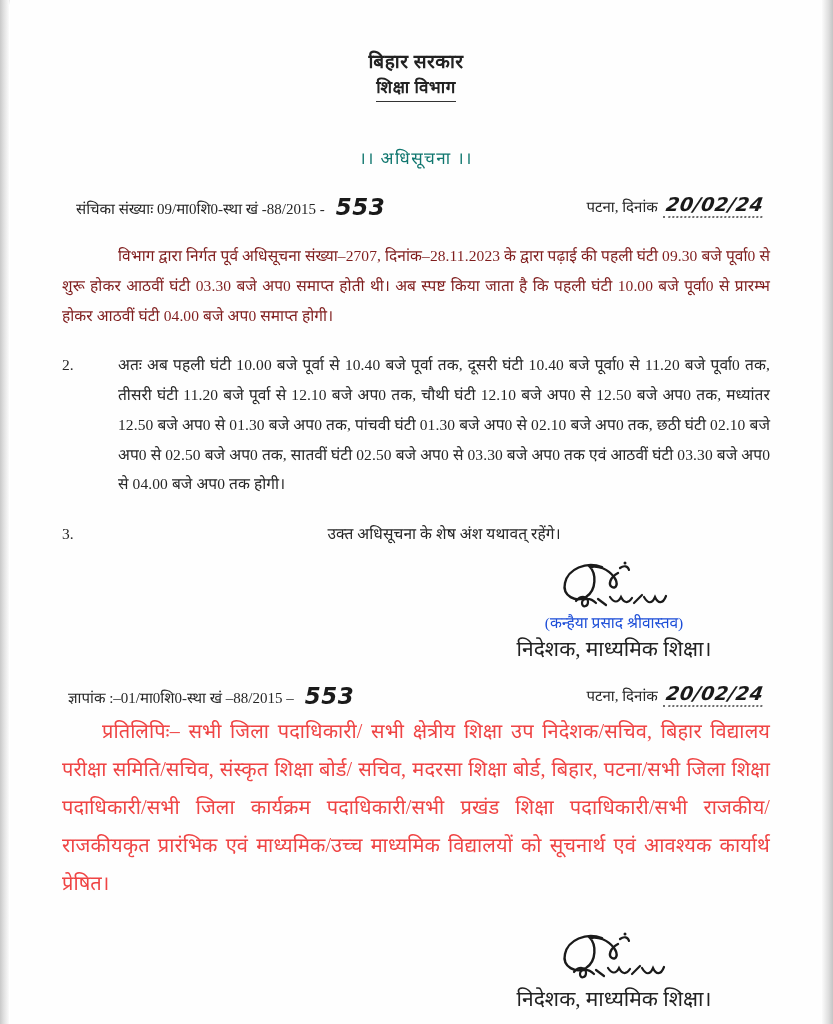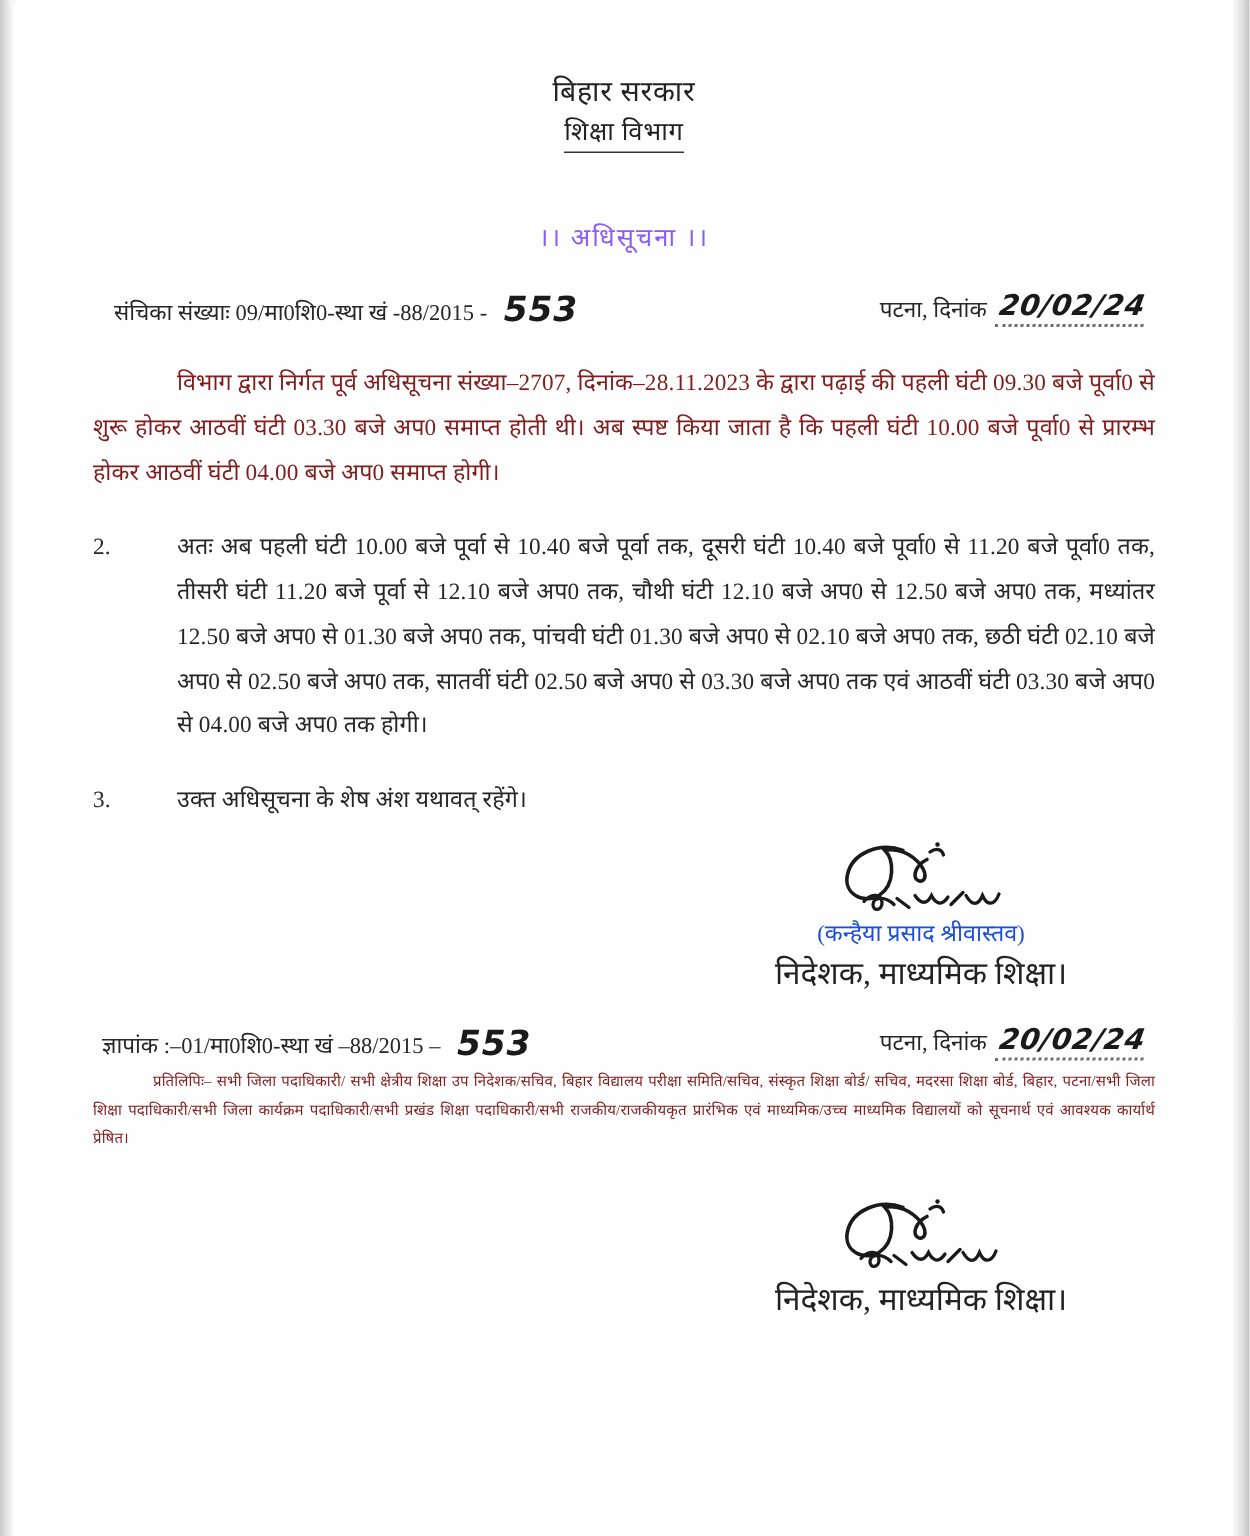--- a/index.html
+++ b/index.html
@@ -57,6 +57,7 @@
   .masthead {
     text-align: center;
     margin-top: 48px;
+    font-weight: bold;
   }
   .gov-line {
     font-size: 19px;

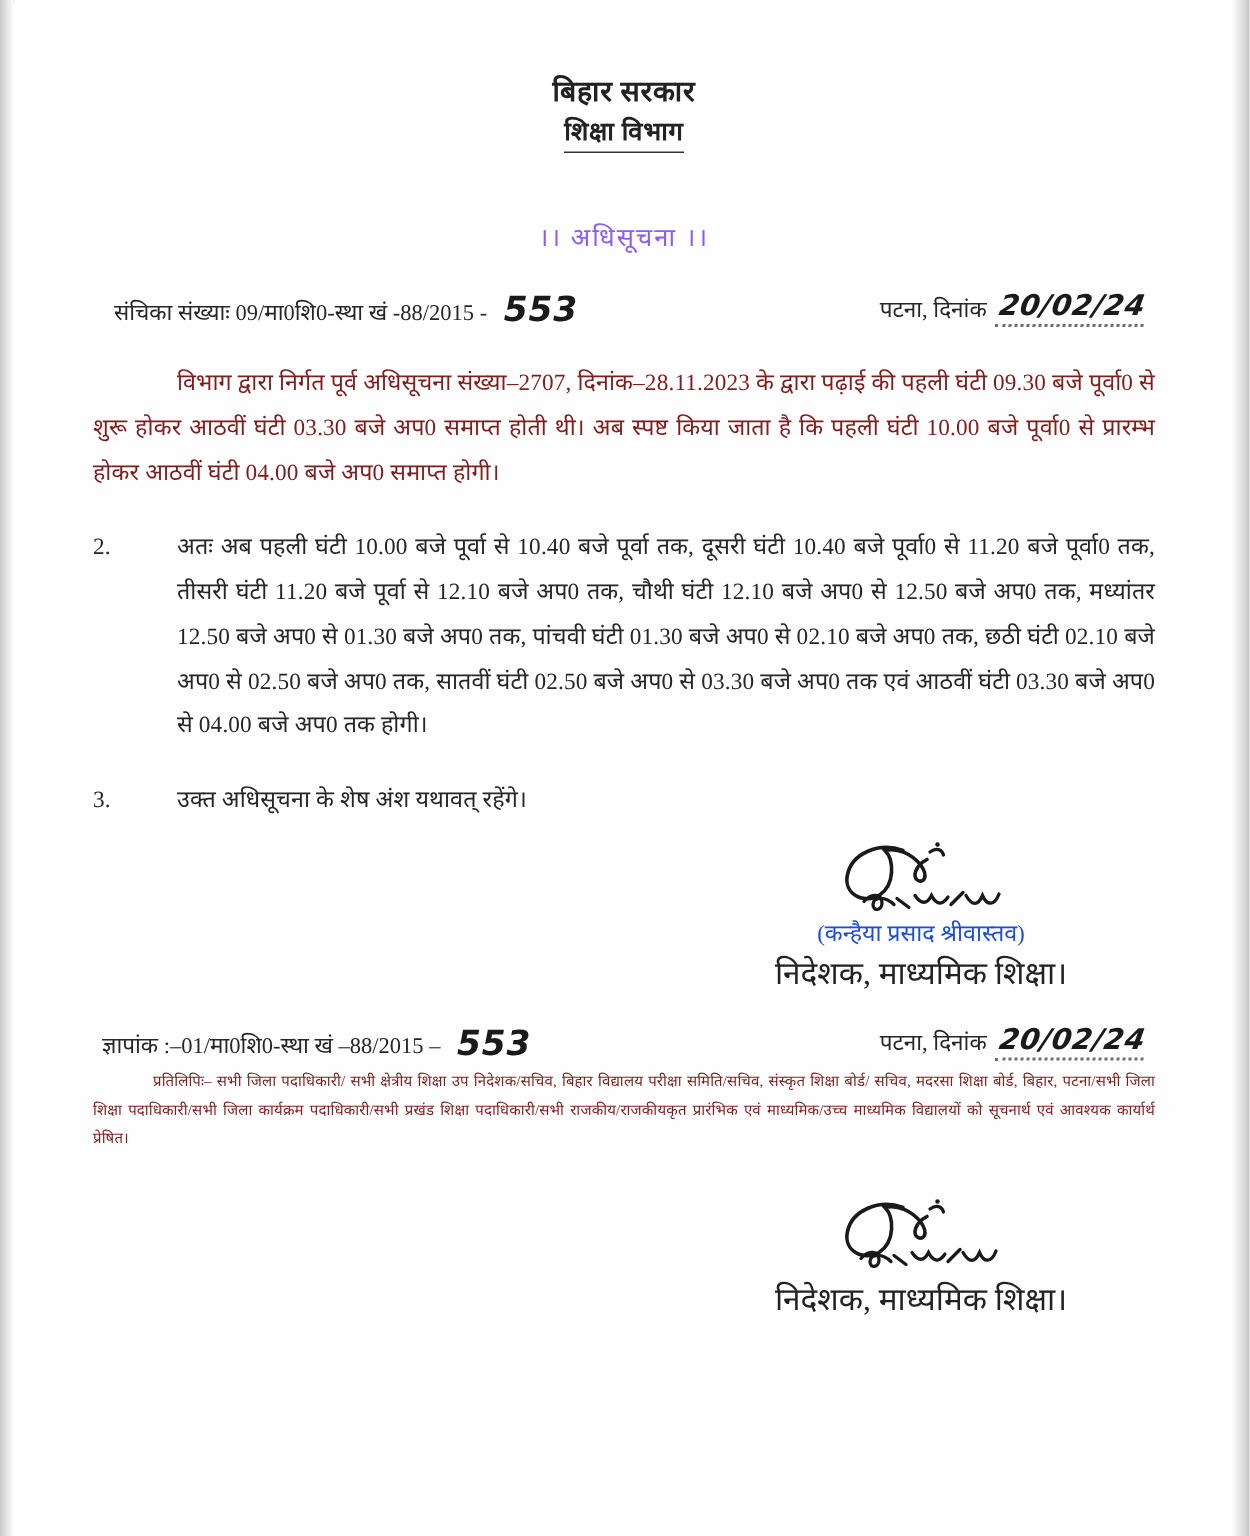--- a/index.html
+++ b/index.html
@@ -79,7 +79,7 @@
     font-size: 17px;
     margin-top: 44px;
     letter-spacing: 1.4px;
-    color: #8b5cf6;
+    color: #0f766e;
   }
 
   

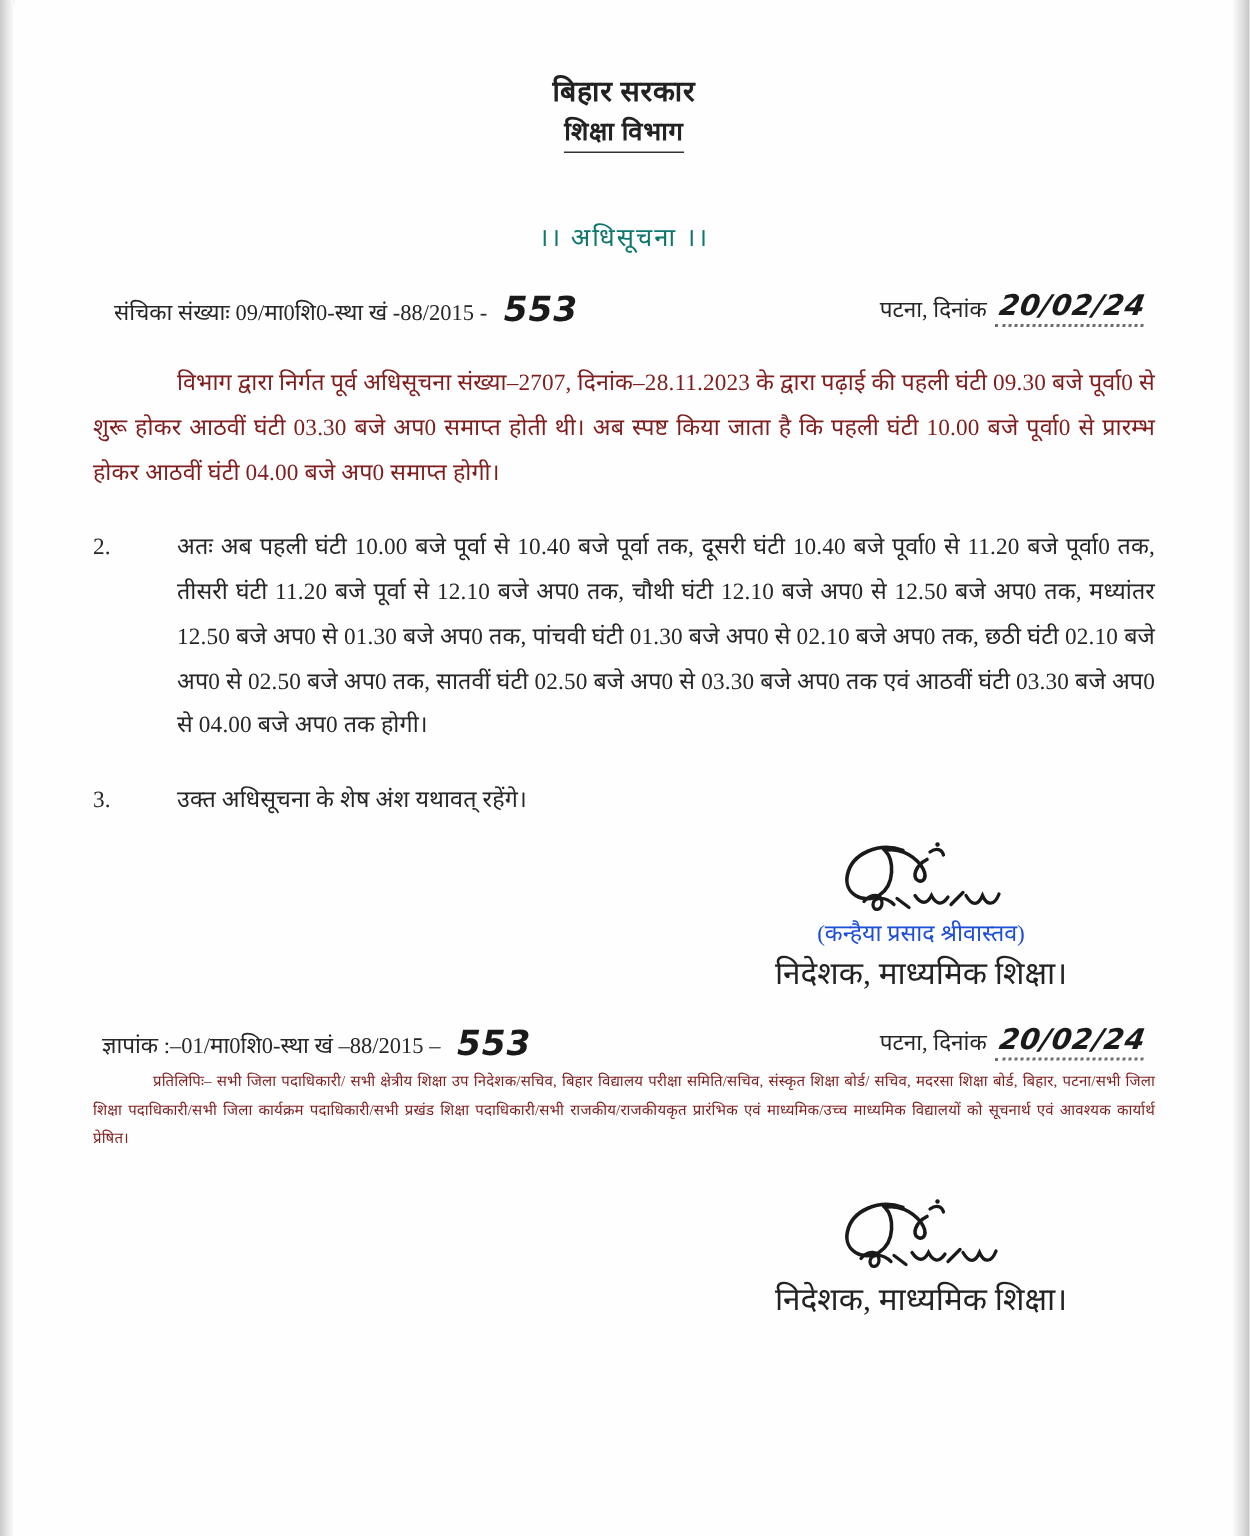--- a/index.html
+++ b/index.html
@@ -147,7 +147,7 @@
     text-align: justify;
     letter-spacing: 0.1px;
   }
-  .num-para.short .ptext { text-align: left; }
+  .num-para.short .ptext { text-align: center; }
 
   
   .sig-block {

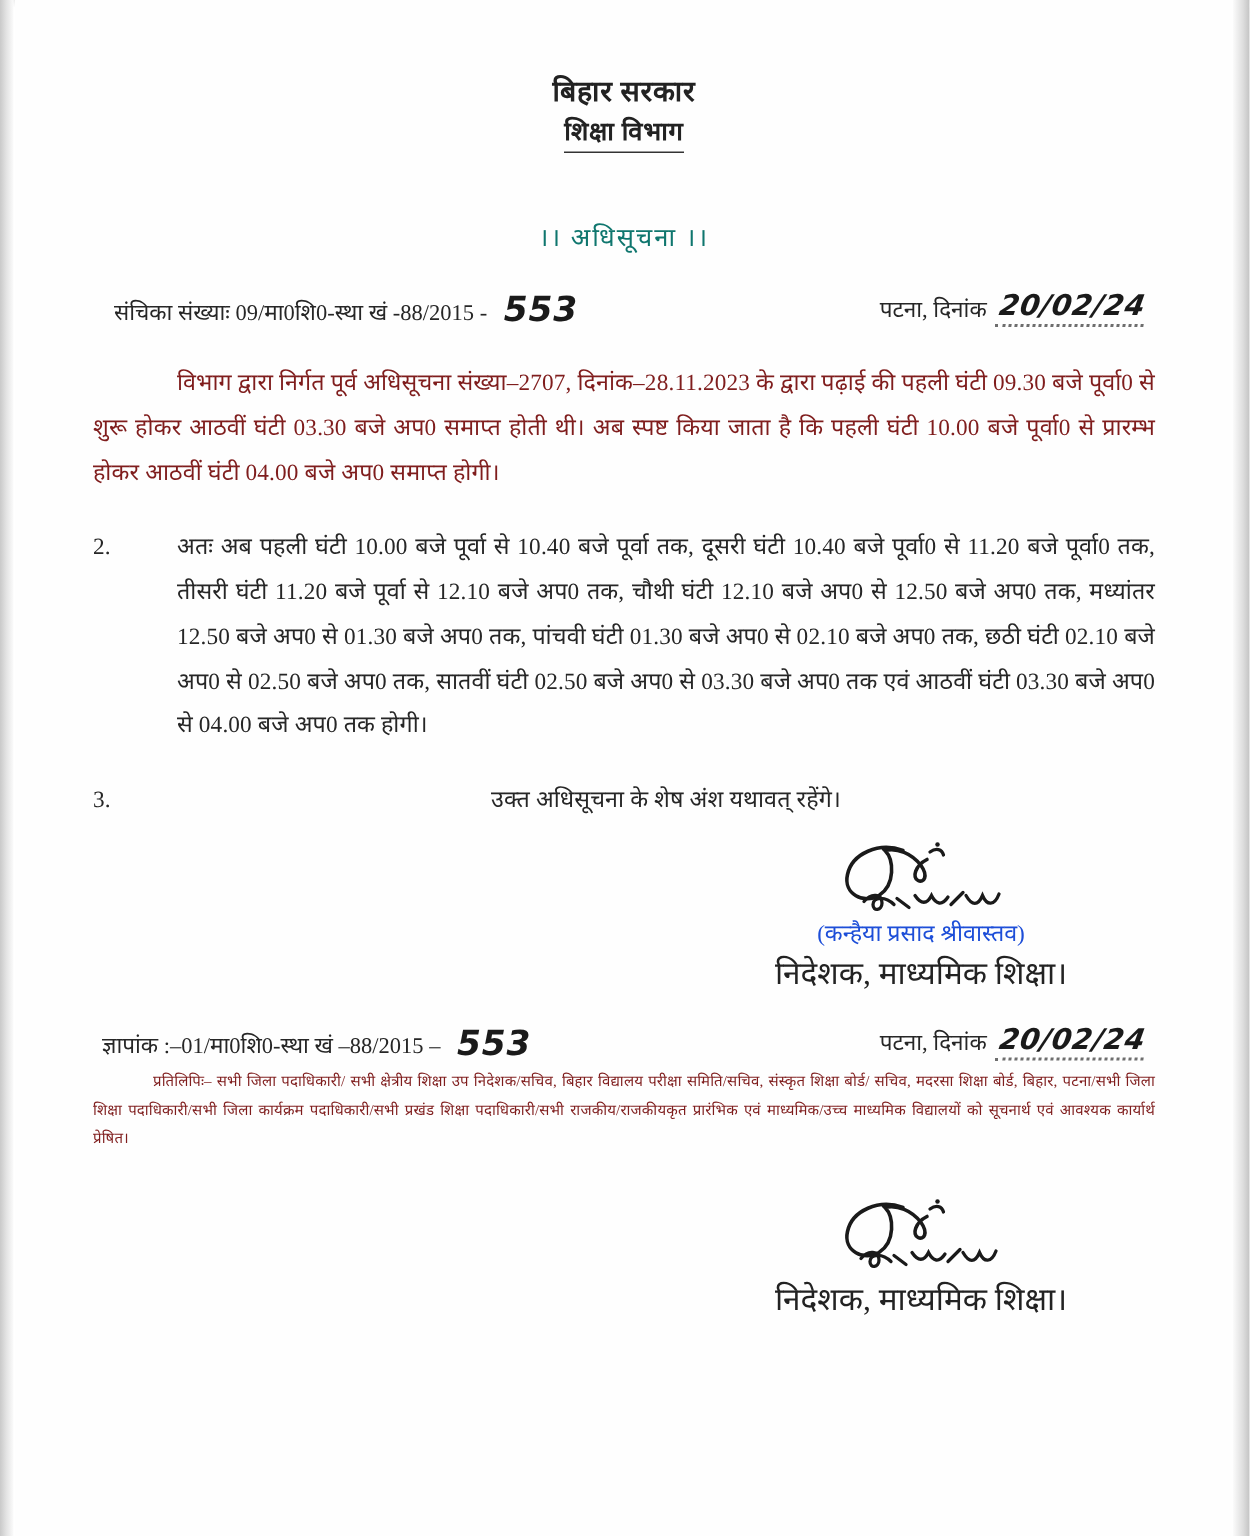--- a/index.html
+++ b/index.html
@@ -183,10 +183,10 @@
   }
 
   .copy-para {
-    font-size: 10px;
+    font-size: 20px;
     line-height: 1.9;
     text-align: justify;
-    color: #7f1d1d;
+    color: #ef4444;
     margin-top: 4px;
     text-indent: 40px;
     letter-spacing: 0.1px;

